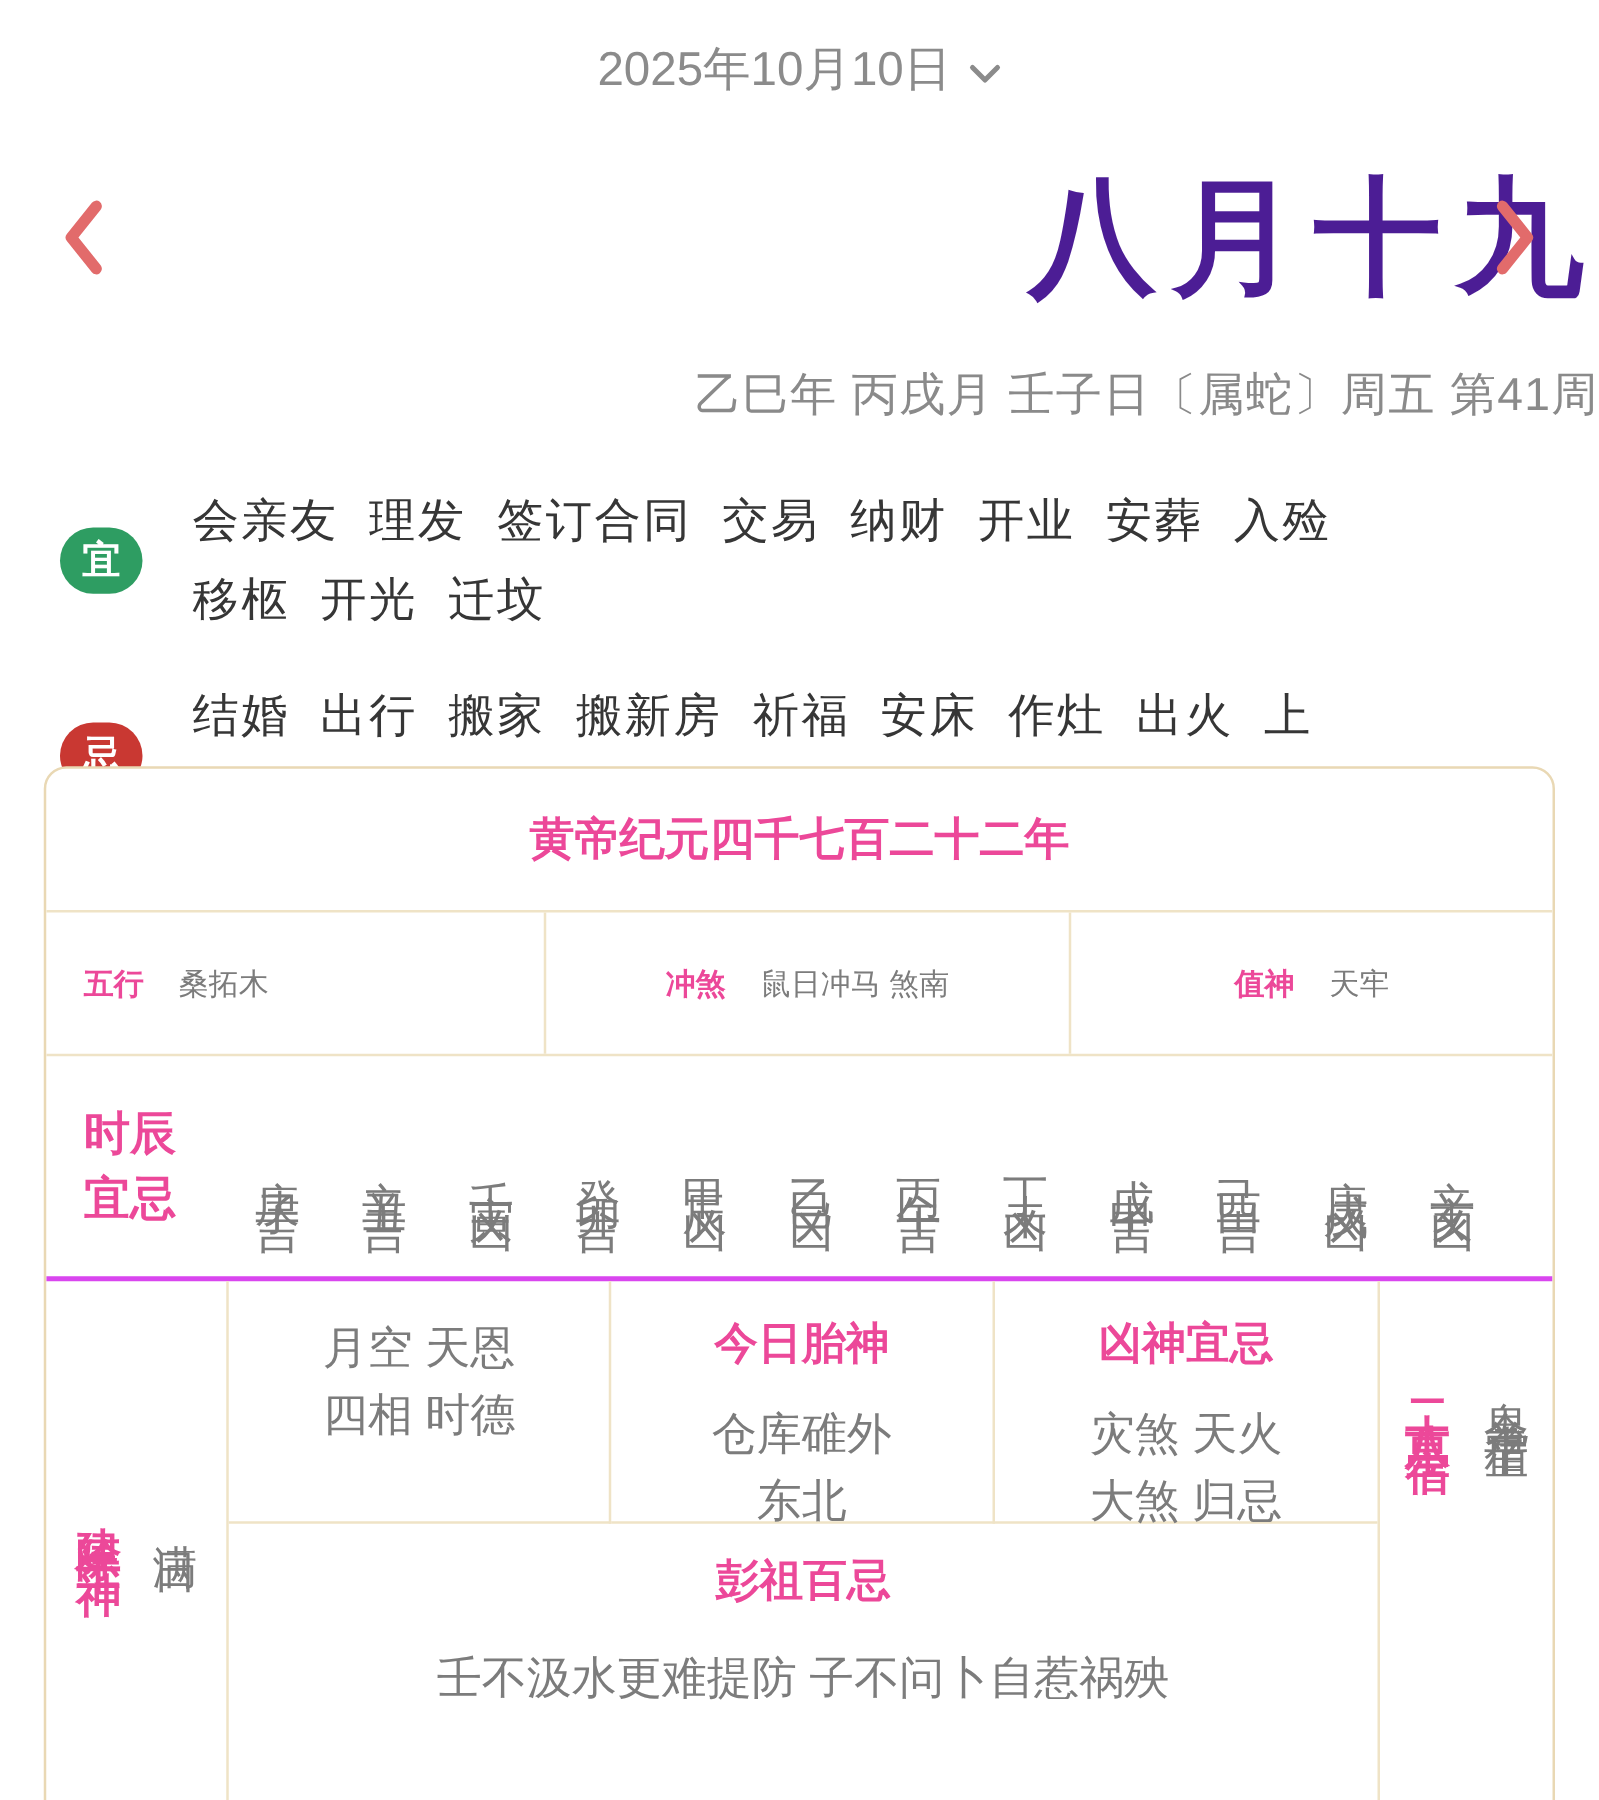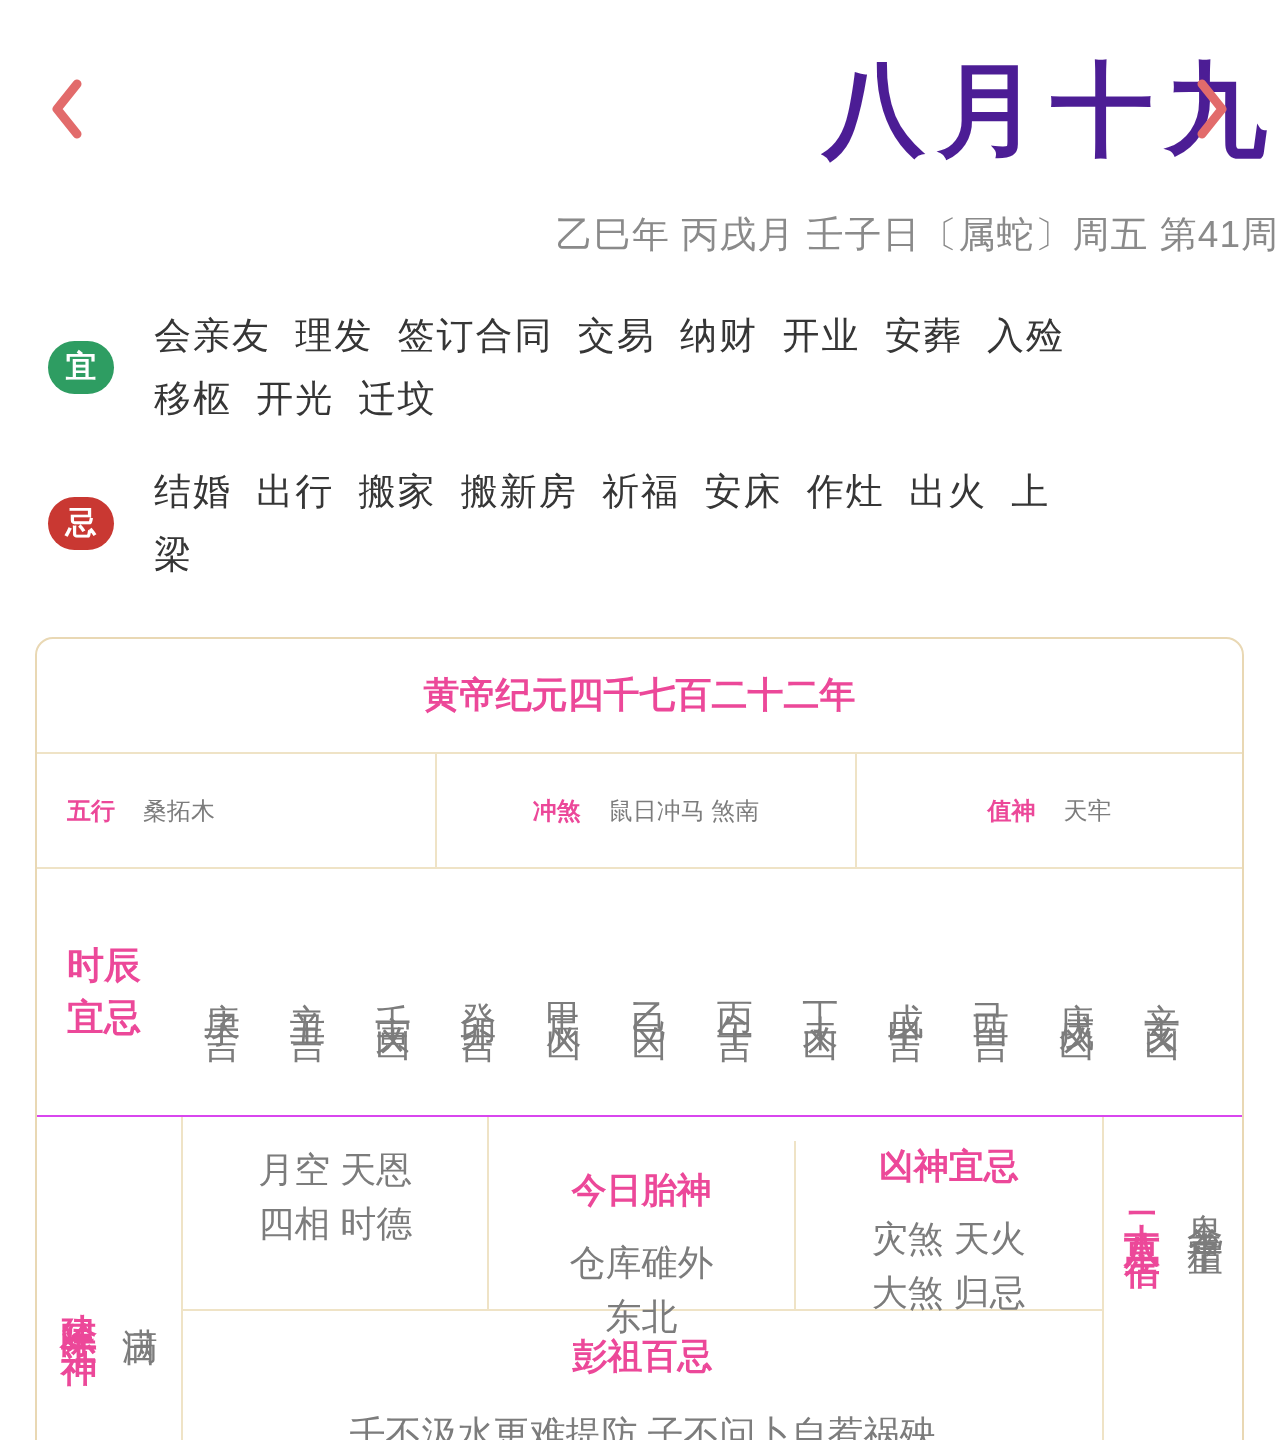--- a/index.html
+++ b/index.html
@@ -127,6 +127,12 @@
 
 <div class="page">
 
+  <div class="date-row">
+    <span>2025年10月10日</span>
+    <svg width="26" height="18" viewBox="0 0 26 18">
+      <polyline points="3,4 13,14 23,4" fill="none" stroke="#8b8b8b" stroke-width="4" stroke-linecap="round" stroke-linejoin="round"></polyline>
+    </svg>
+  </div>
 
   <div class="title-row">
     <span class="nav-chevron left">

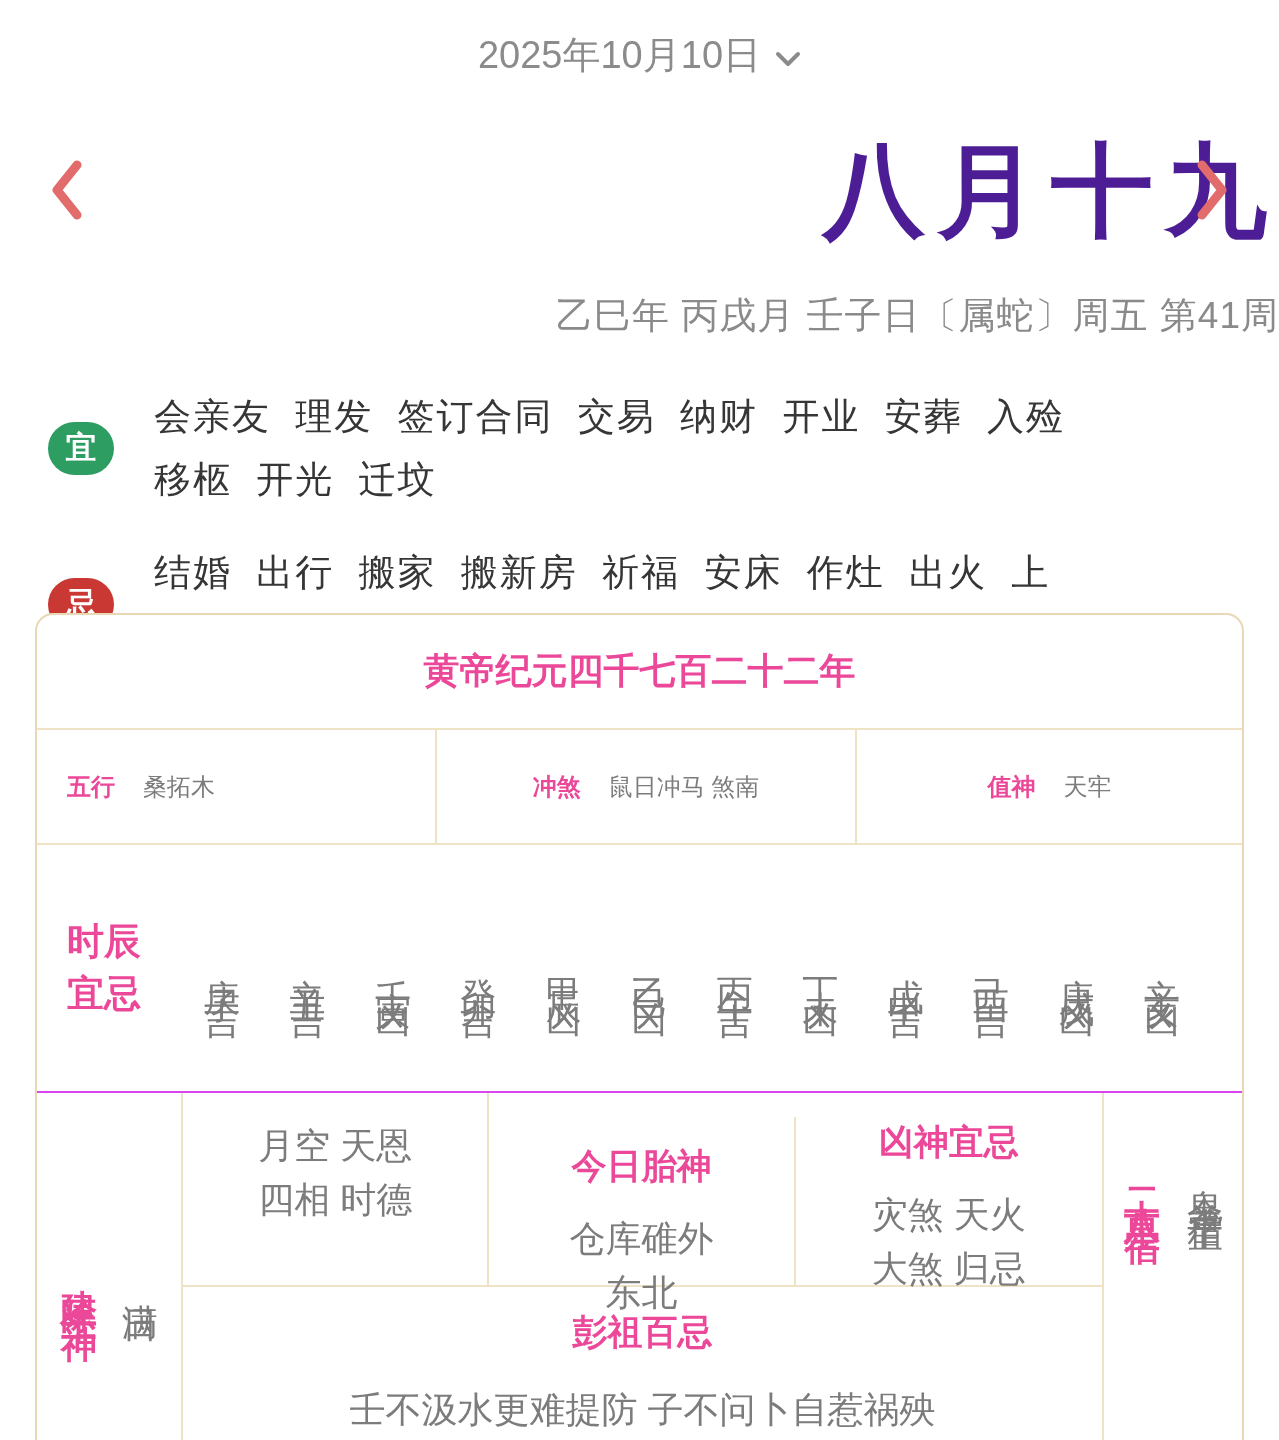--- a/index.html
+++ b/index.html
@@ -78,8 +78,8 @@
   .attr-cell:not(:last-child){border-right:2px solid #efe3c6;}
 
   .hours-row{
-    height:248px;display:flex;align-items:center;
-    border-bottom:2px solid #d946ef;box-sizing:border-box;
+    height:180px;display:flex;align-items:center;
+    border-bottom:4px solid #d946ef;box-sizing:border-box;
     padding:0 56px 0 30px;
   }
   .hours-label{font-size:37px;line-height:1.4;flex:0 0 130px;}

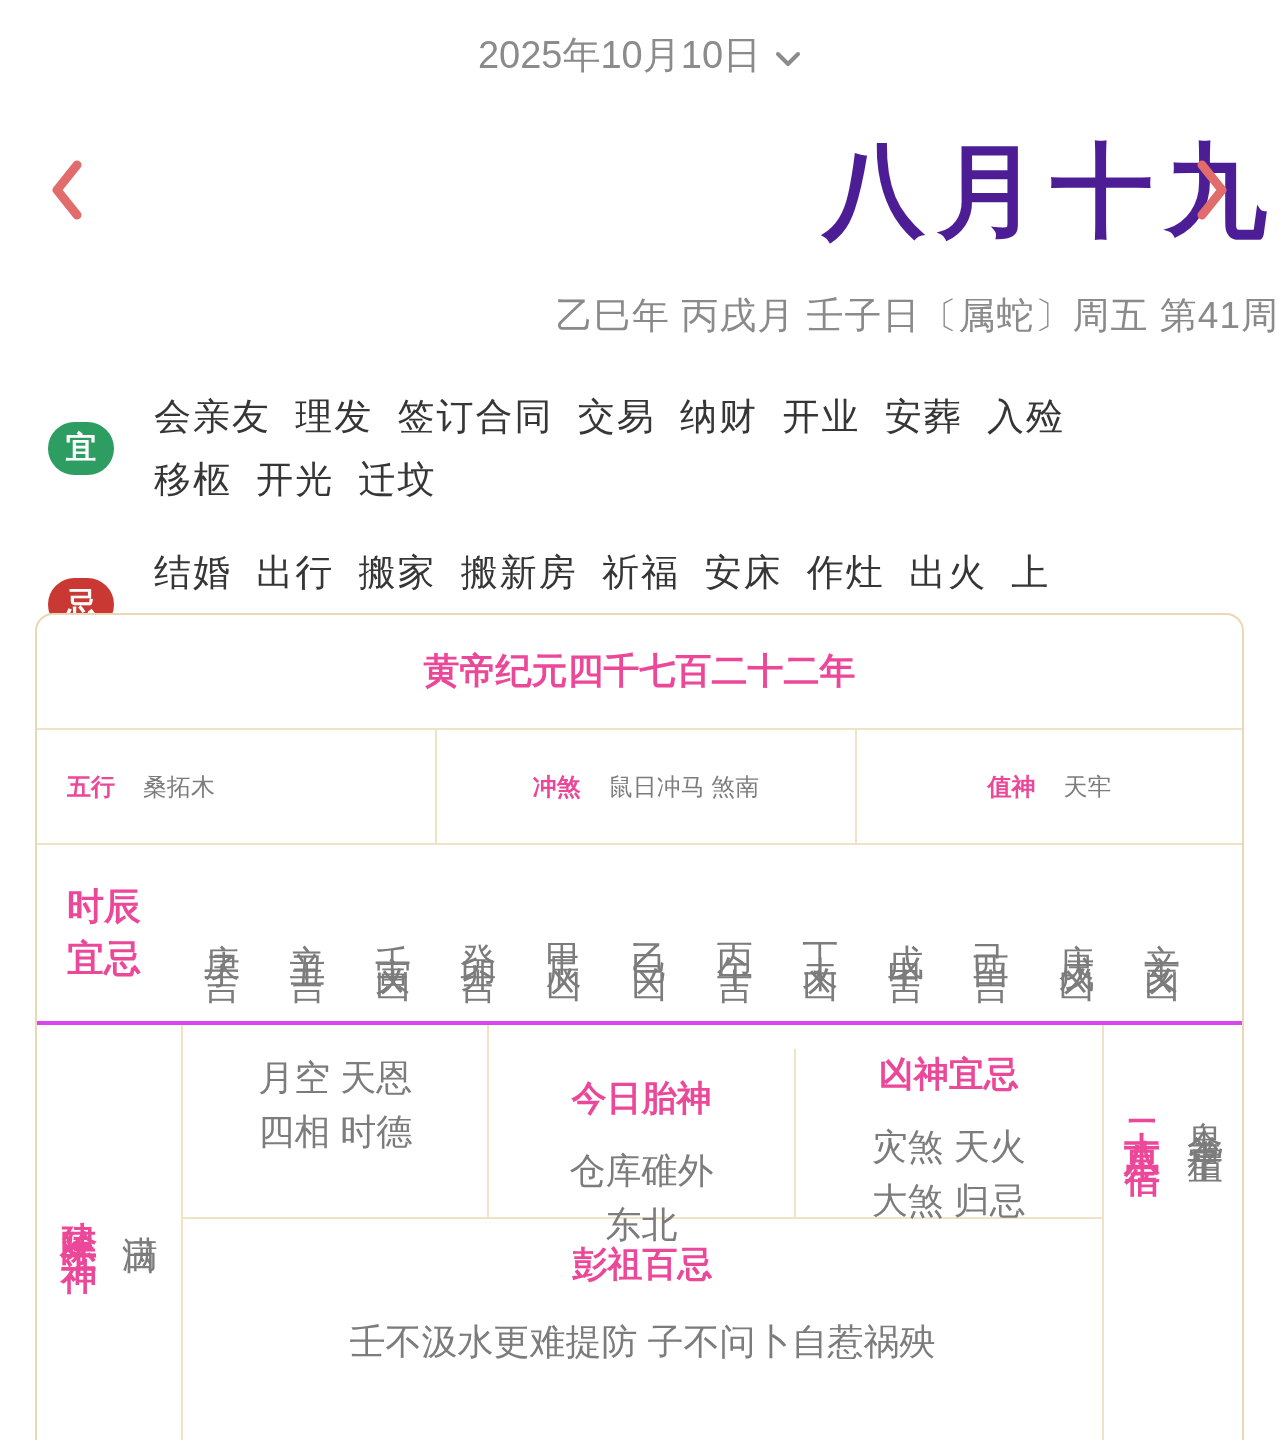--- a/index.html
+++ b/index.html
@@ -115,7 +115,7 @@
   .shen-cell .head{font-size:35px;margin-bottom:22px;}
   .shen-cell .line{line-height:54px;}
   .cell-jishen{grid-column:2;border-right:2px solid #efe3c6;}
-  .cell-taishen{grid-column:3;border-right:2px solid #efe3c6;margin-top:24px;}
+  .cell-taishen{grid-column:3;border-right:2px solid #efe3c6;}
   .cell-xiongshen{grid-column:4;}
   .cell-pengzu{
     grid-column:2/5;grid-row:2;text-align:center;padding-top:22px;font-size:36px;

